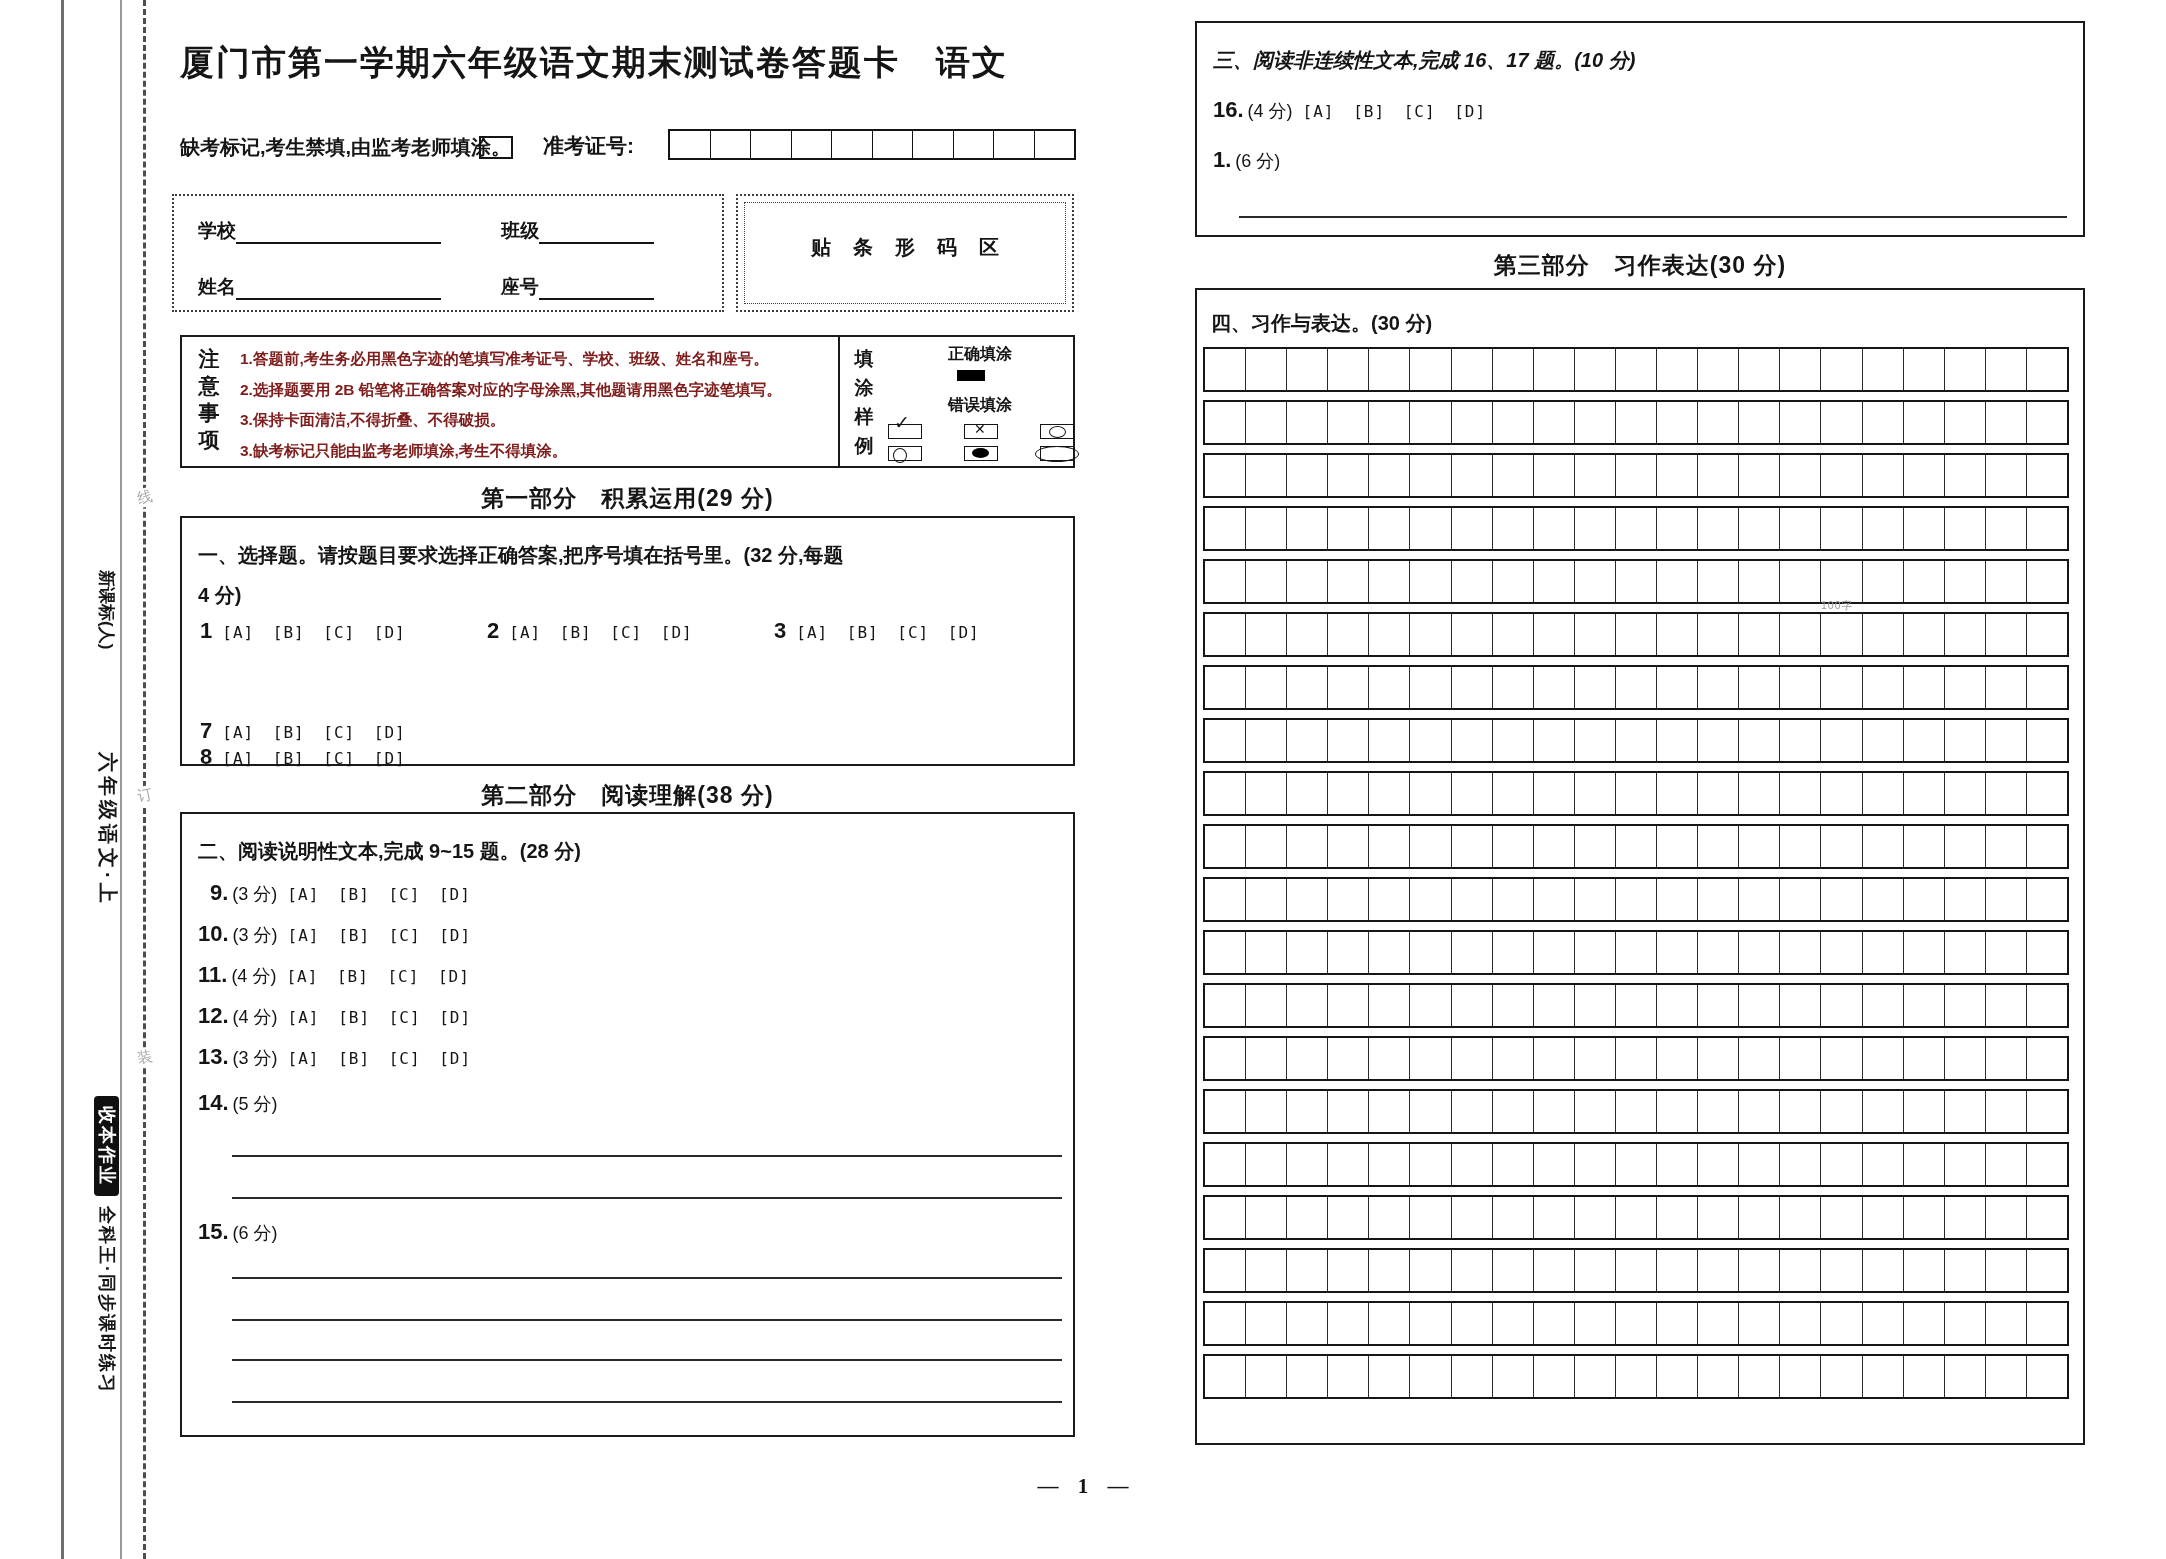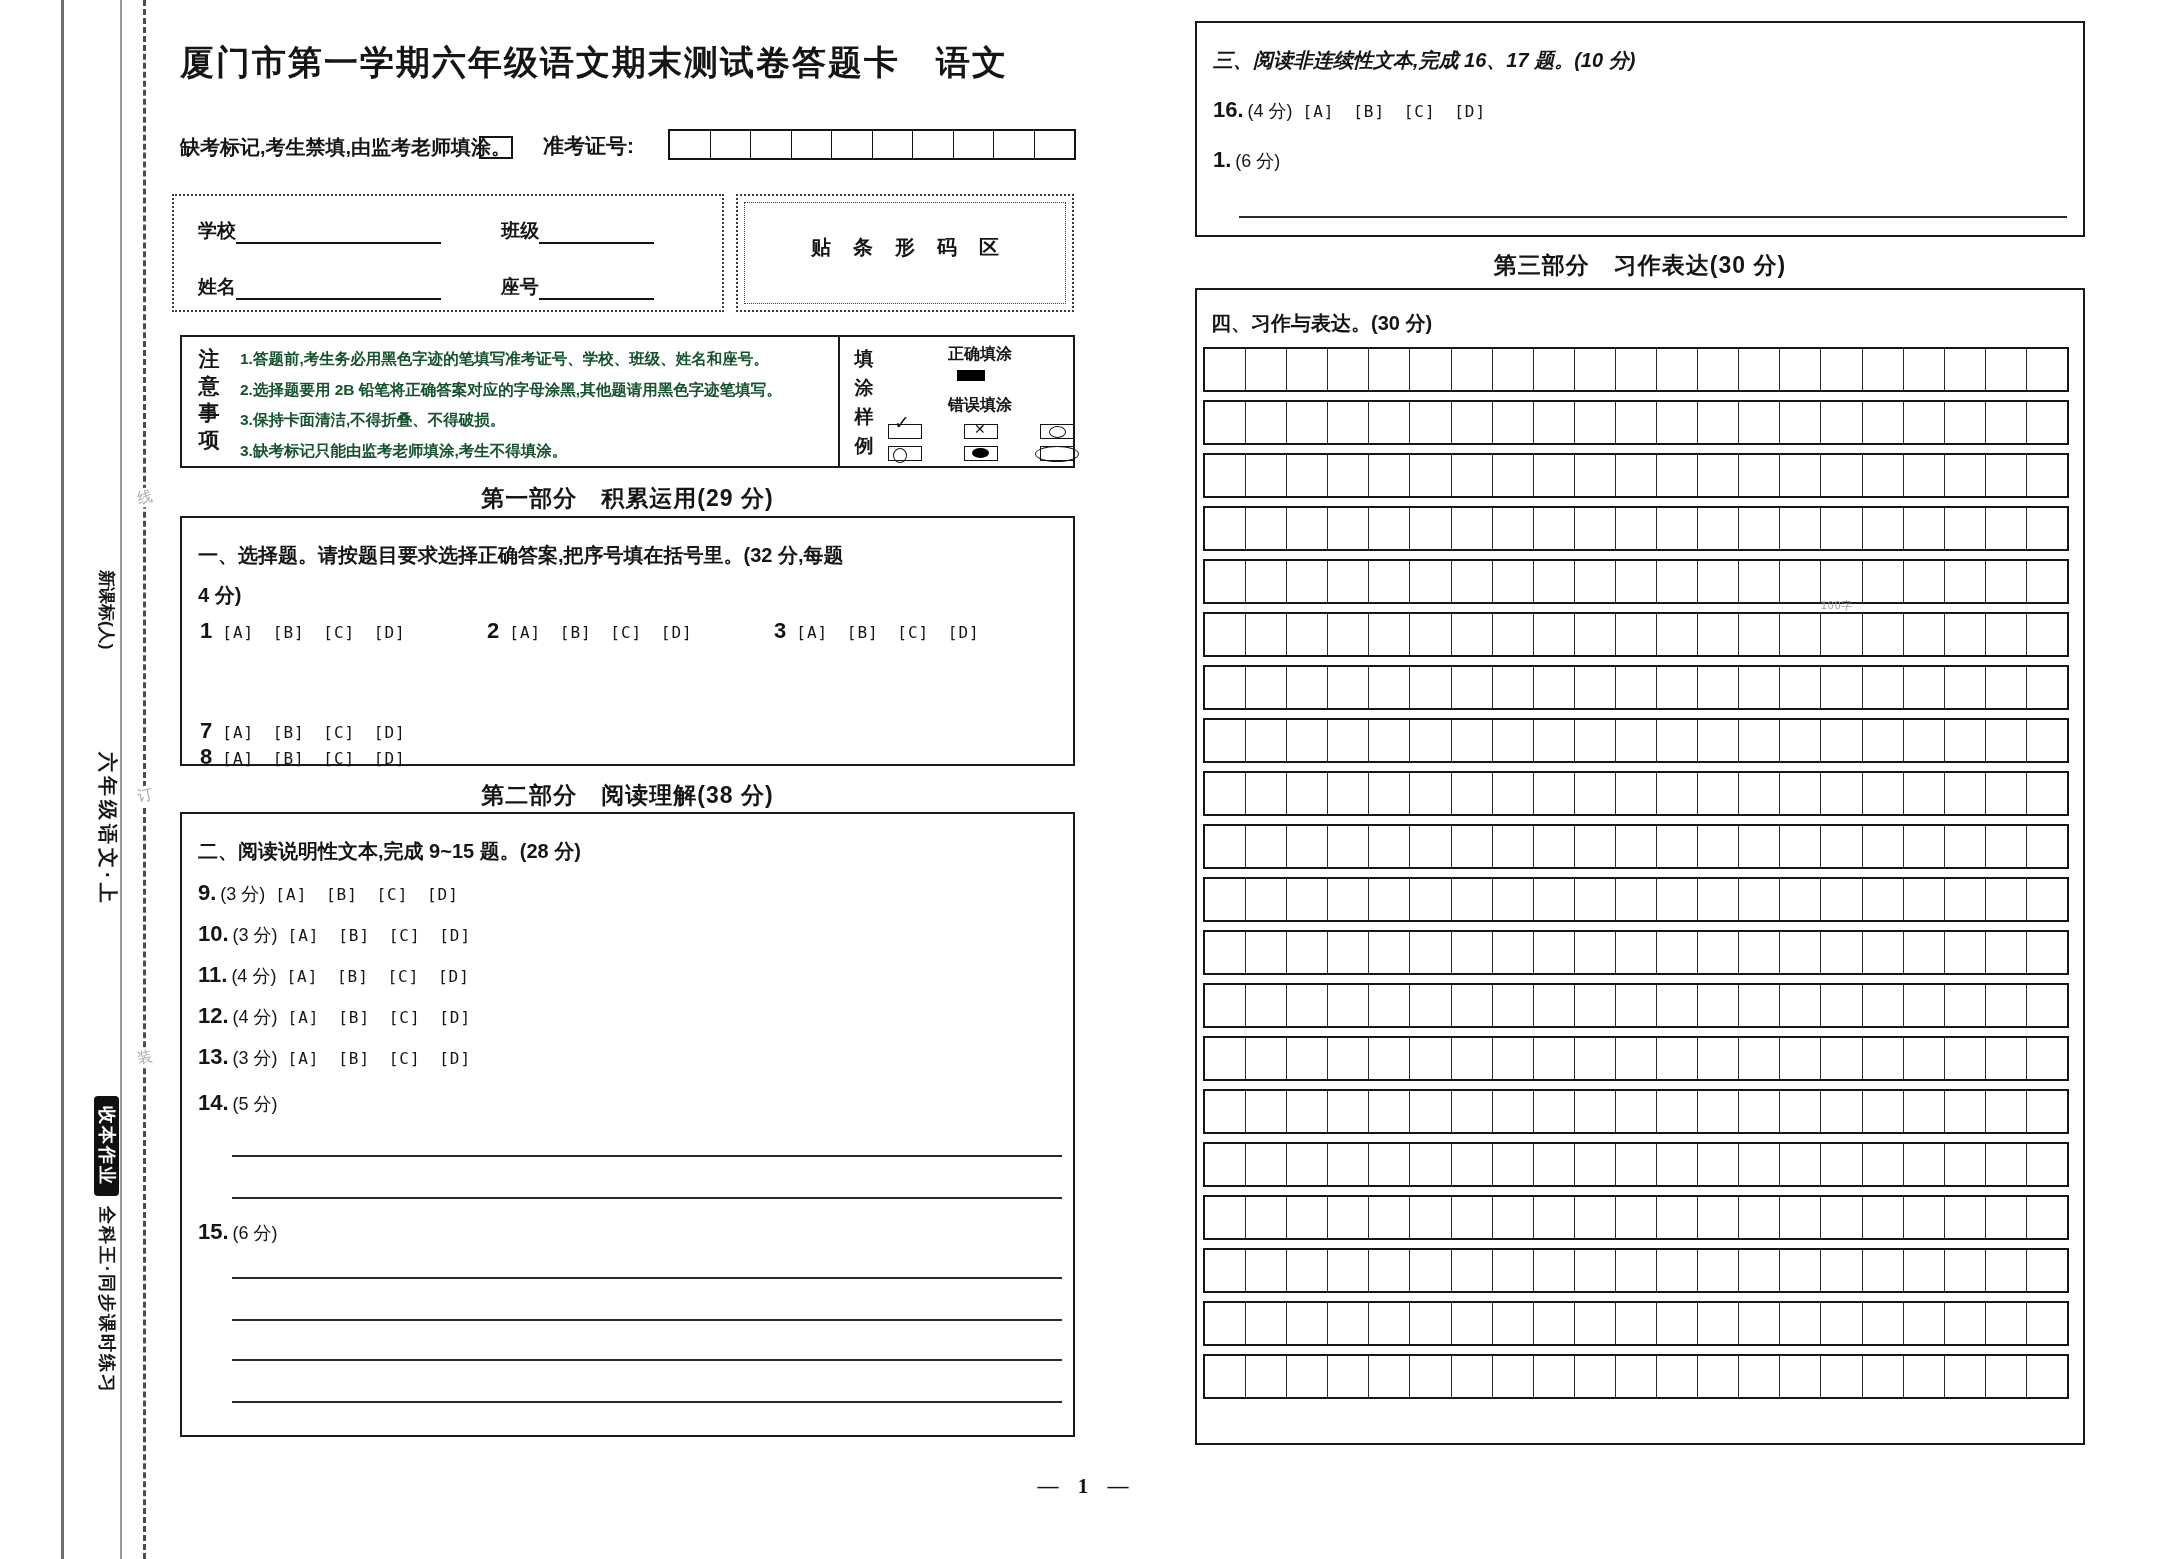--- a/index.html
+++ b/index.html
@@ -39,7 +39,7 @@
   .bar-text{position:absolute; left:0; top:38px; width:100%; text-align:center; font-size:20px; font-weight:bold; letter-spacing:22px; text-indent:22px;}
   
   .notice-label{position:absolute; left:14px; top:8px; width:26px; font-size:21px; font-weight:bold; line-height:27px; text-align:center;}
-  .notice-items{position:absolute; left:58px; top:7px; width:592px; font-size:15.5px; line-height:30.5px; font-weight:bold; color:#14532d;}
+  .notice-items{position:absolute; left:58px; top:7px; width:592px; font-size:15.5px; line-height:30.5px; font-weight:bold; color:#7f1d1d;}
   .notice-div{position:absolute; left:656px; top:0; height:100%; border-left:2px solid #1a1a1a;}
   .sample{position:absolute; left:658px; top:0; width:233px; height:100%;}
   .sample-label{position:absolute; left:12px; top:7px; width:24px; font-size:19px; font-weight:bold; line-height:29px; text-align:center;}

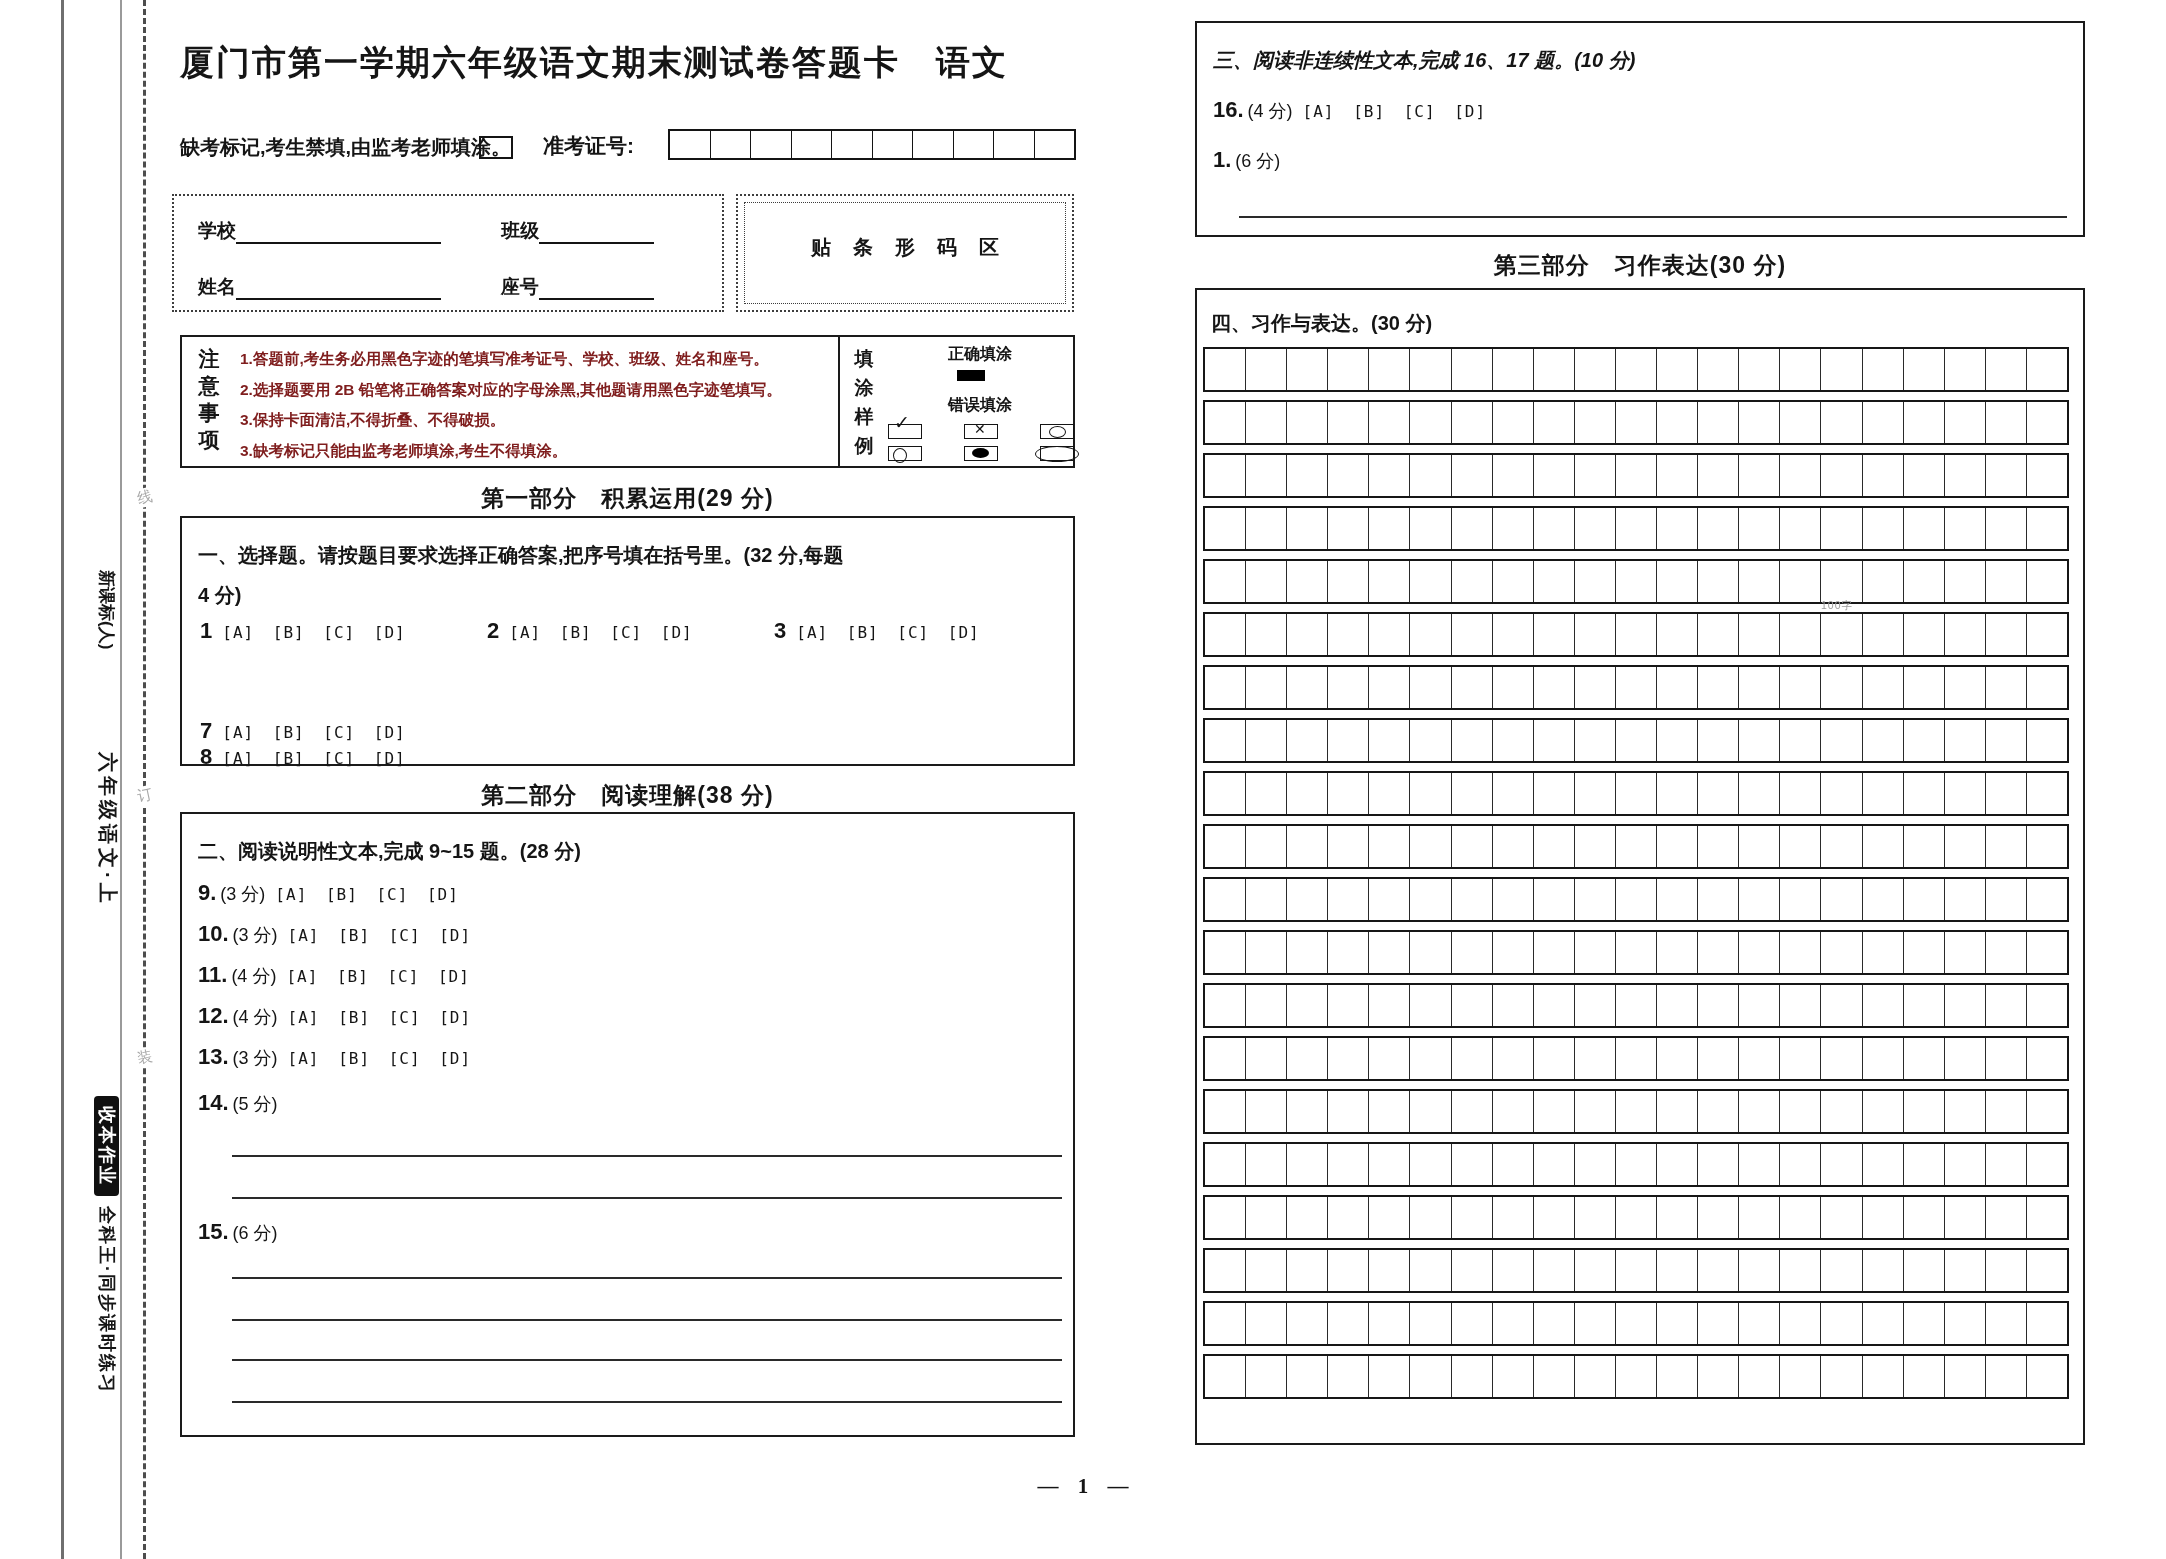--- a/index.html
+++ b/index.html
@@ -189,7 +189,7 @@
   <div class="box" style="left:180px; top:812px; width:895px; height:625px;">
     <div class="lead" style="position:absolute; left:16px; top:24px;">二、阅读说明性文本,完成 9~15 题。(28 分)</div>
 
-    <div style="position:absolute; left:16px; top:66px;"><span class="qno">9.</span><span class="score">(3 分)</span><span class="opts">[A] [B] [C] [D]</span></div>
+    <div style="position:absolute; left:28px; top:66px;"><span class="qno">9.</span><span class="score">(3 分)</span><span class="opts">[A] [B] [C] [D]</span></div>
     <div style="position:absolute; left:16px; top:107px;"><span class="qno">10.</span><span class="score">(3 分)</span><span class="opts">[A] [B] [C] [D]</span></div>
     <div style="position:absolute; left:16px; top:148px;"><span class="qno">11.</span><span class="score">(4 分)</span><span class="opts">[A] [B] [C] [D]</span></div>
     <div style="position:absolute; left:16px; top:189px;"><span class="qno">12.</span><span class="score">(4 分)</span><span class="opts">[A] [B] [C] [D]</span></div>

